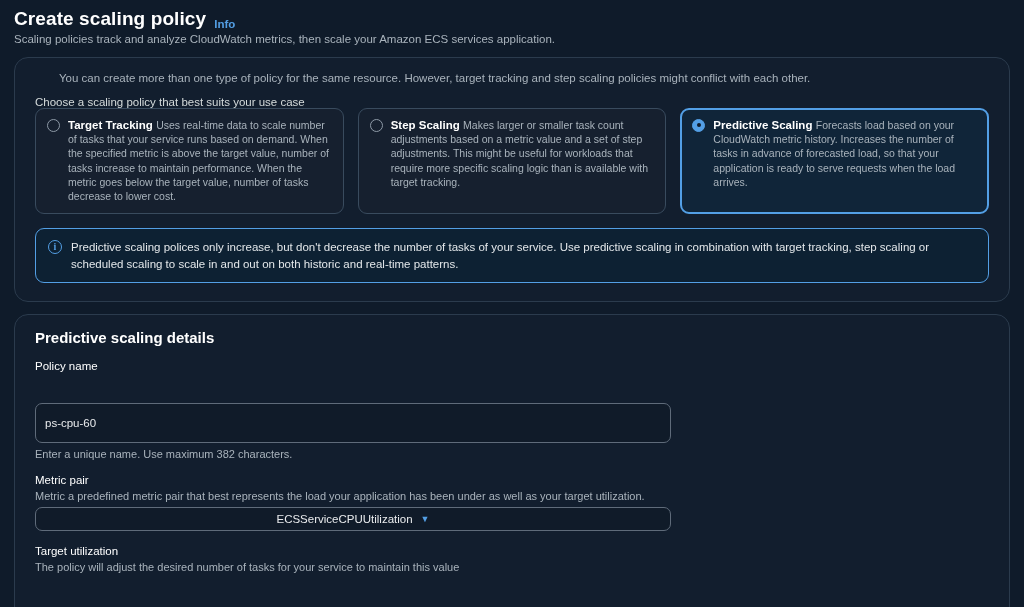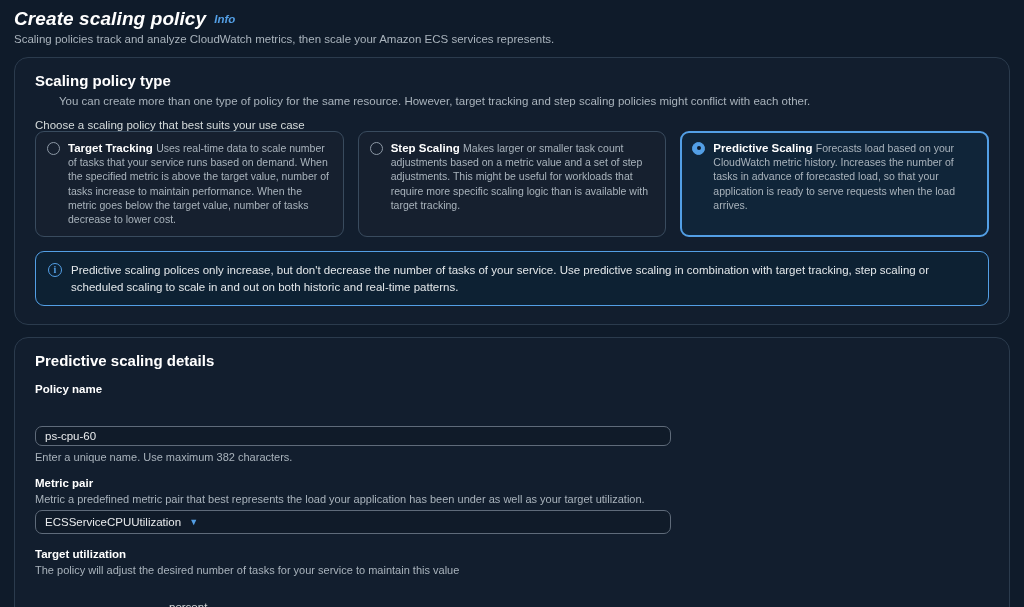--- a/index.html
+++ b/index.html
@@ -21,9 +21,8 @@
   .page-header { margin: 0 0 2px 0; }
   .page-title-row {
     display: flex;
-    align-items: center;
+    align-items: flex-end;
     gap: 8px;
-    font-style: italic;
   }
   .page-title {
     font-size: 19px;

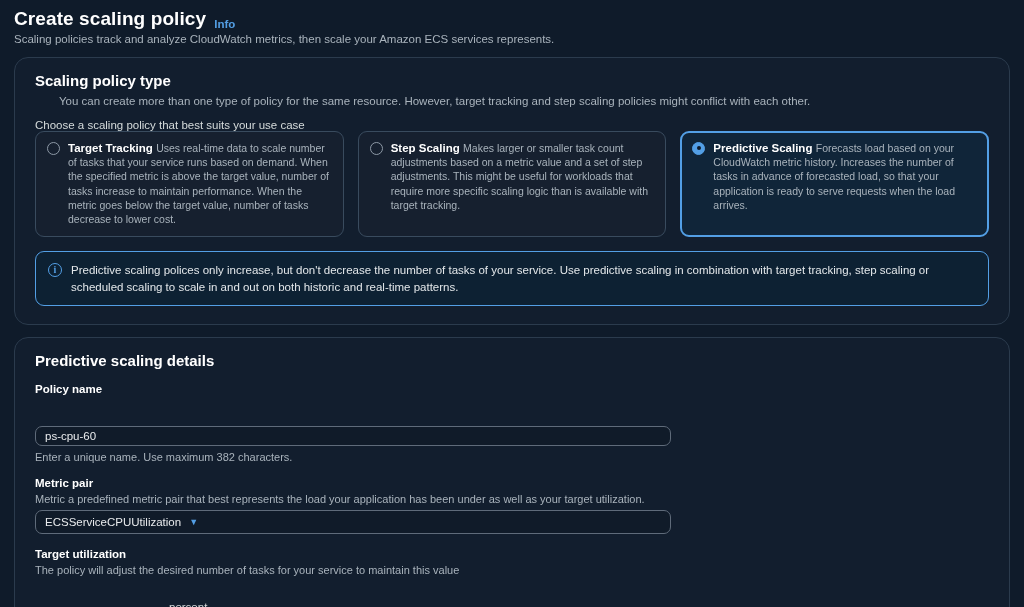--- a/index.html
+++ b/index.html
@@ -231,7 +231,7 @@
       <span class="page-title">Create scaling policy</span>
       <span class="info-link">Info</span>
     </div>
-    <div class="page-subtitle">Scaling policies track and analyze CloudWatch metrics, then scale your Amazon ECS services represents.</div>
+    <div class="page-subtitle">Scaling policies track and analyze CloudWatch metrics, then scale your Amazon ECS services application.</div>
   </div>
 
   <div class="card">

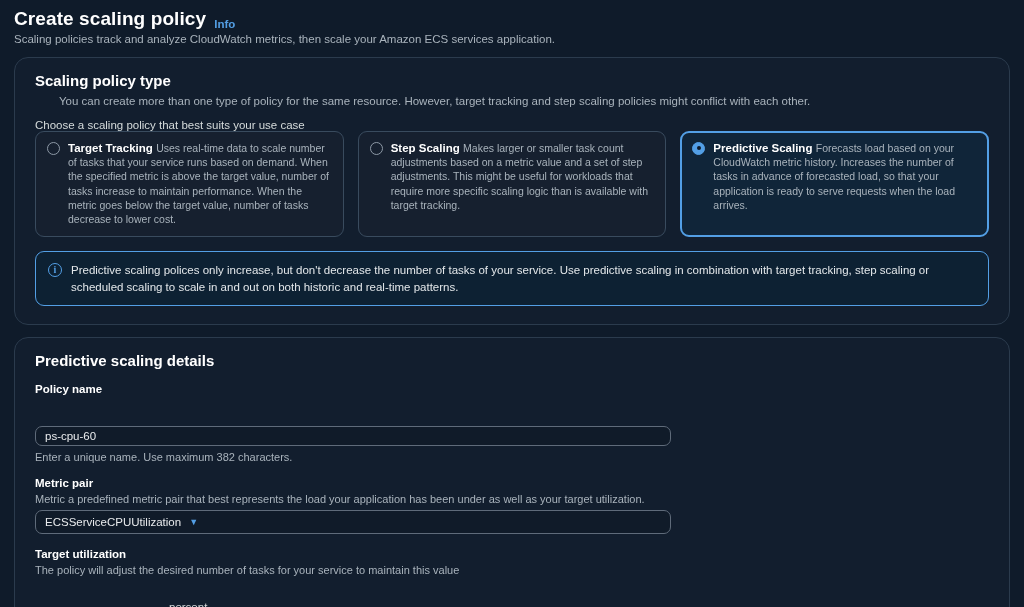--- a/index.html
+++ b/index.html
@@ -235,7 +235,6 @@
   </div>
 
   <div class="card">
-    <div class="card-title">Scaling policy type</div>
     <div class="card-desc">You can create more than one type of policy for the same resource. However, target tracking and step scaling policies might conflict with each other.</div>
     <div class="choose-label">Choose a scaling policy that best suits your use case</div>
 

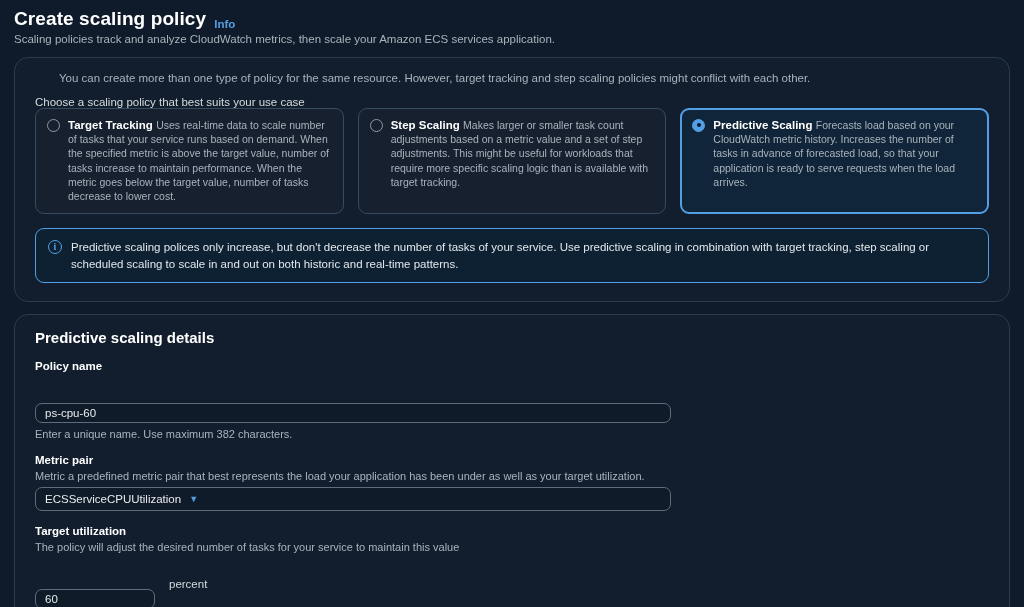--- a/index.html
+++ b/index.html
@@ -151,7 +151,7 @@
   .field-label {
     color: #ffffff;
     font-size: 11.5px;
-    font-weight: bold;
+    font-weight: normal;
     margin-bottom: 4px;
   }
   .field-desc {

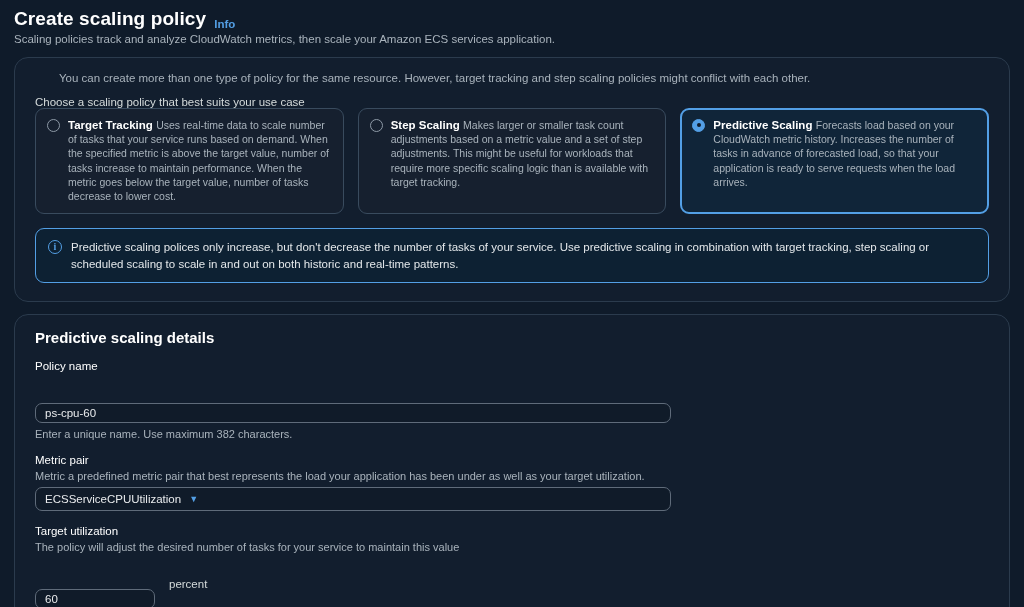--- a/index.html
+++ b/index.html
@@ -168,7 +168,7 @@
     background: #101b29;
     border: 1px solid #5f6b7a;
     border-radius: 7px;
-    height: 20px;
+    height: 40px;
     color: #e9ebed;
     font-size: 11.5px;
     padding: 4px 9px;

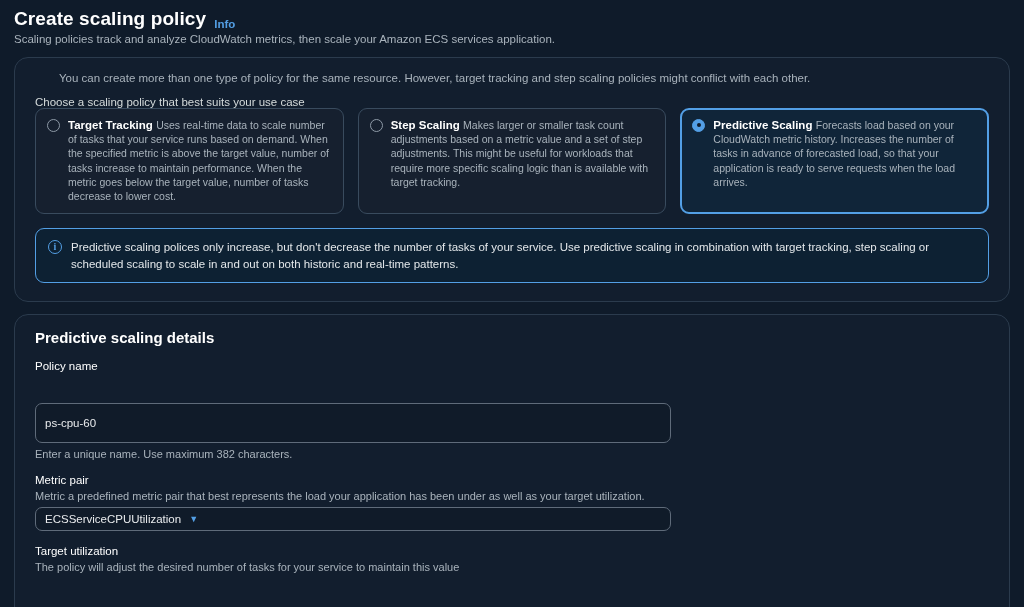--- a/index.html
+++ b/index.html
@@ -190,7 +190,7 @@
     padding: 0 9px;
     display: flex;
     align-items: center;
-    justify-content: flex-start;
+    justify-content: center;
     width: 636px;
     cursor: pointer;
   }

